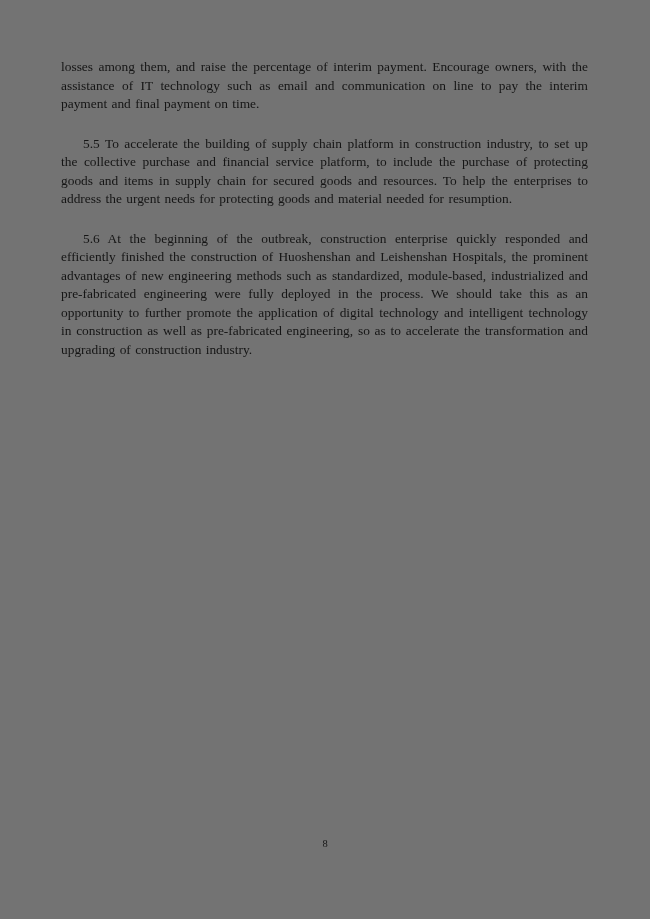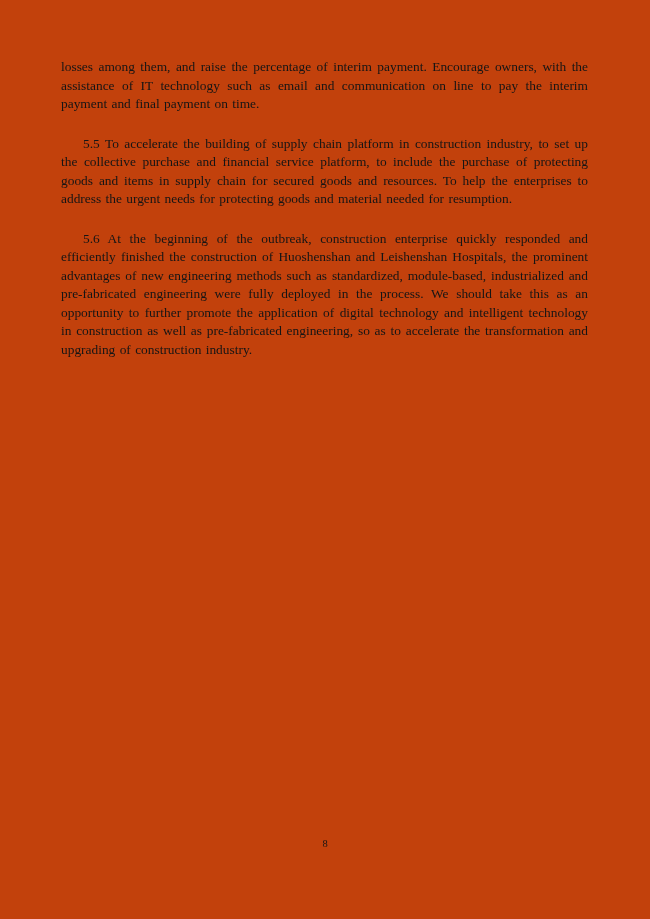--- a/index.html
+++ b/index.html
@@ -18,7 +18,7 @@
   .page {
     position: absolute;
     inset: 0;
-    background: #c2410c;
+    background: #737373;
     text-decoration: underline;
   }
   .content {

